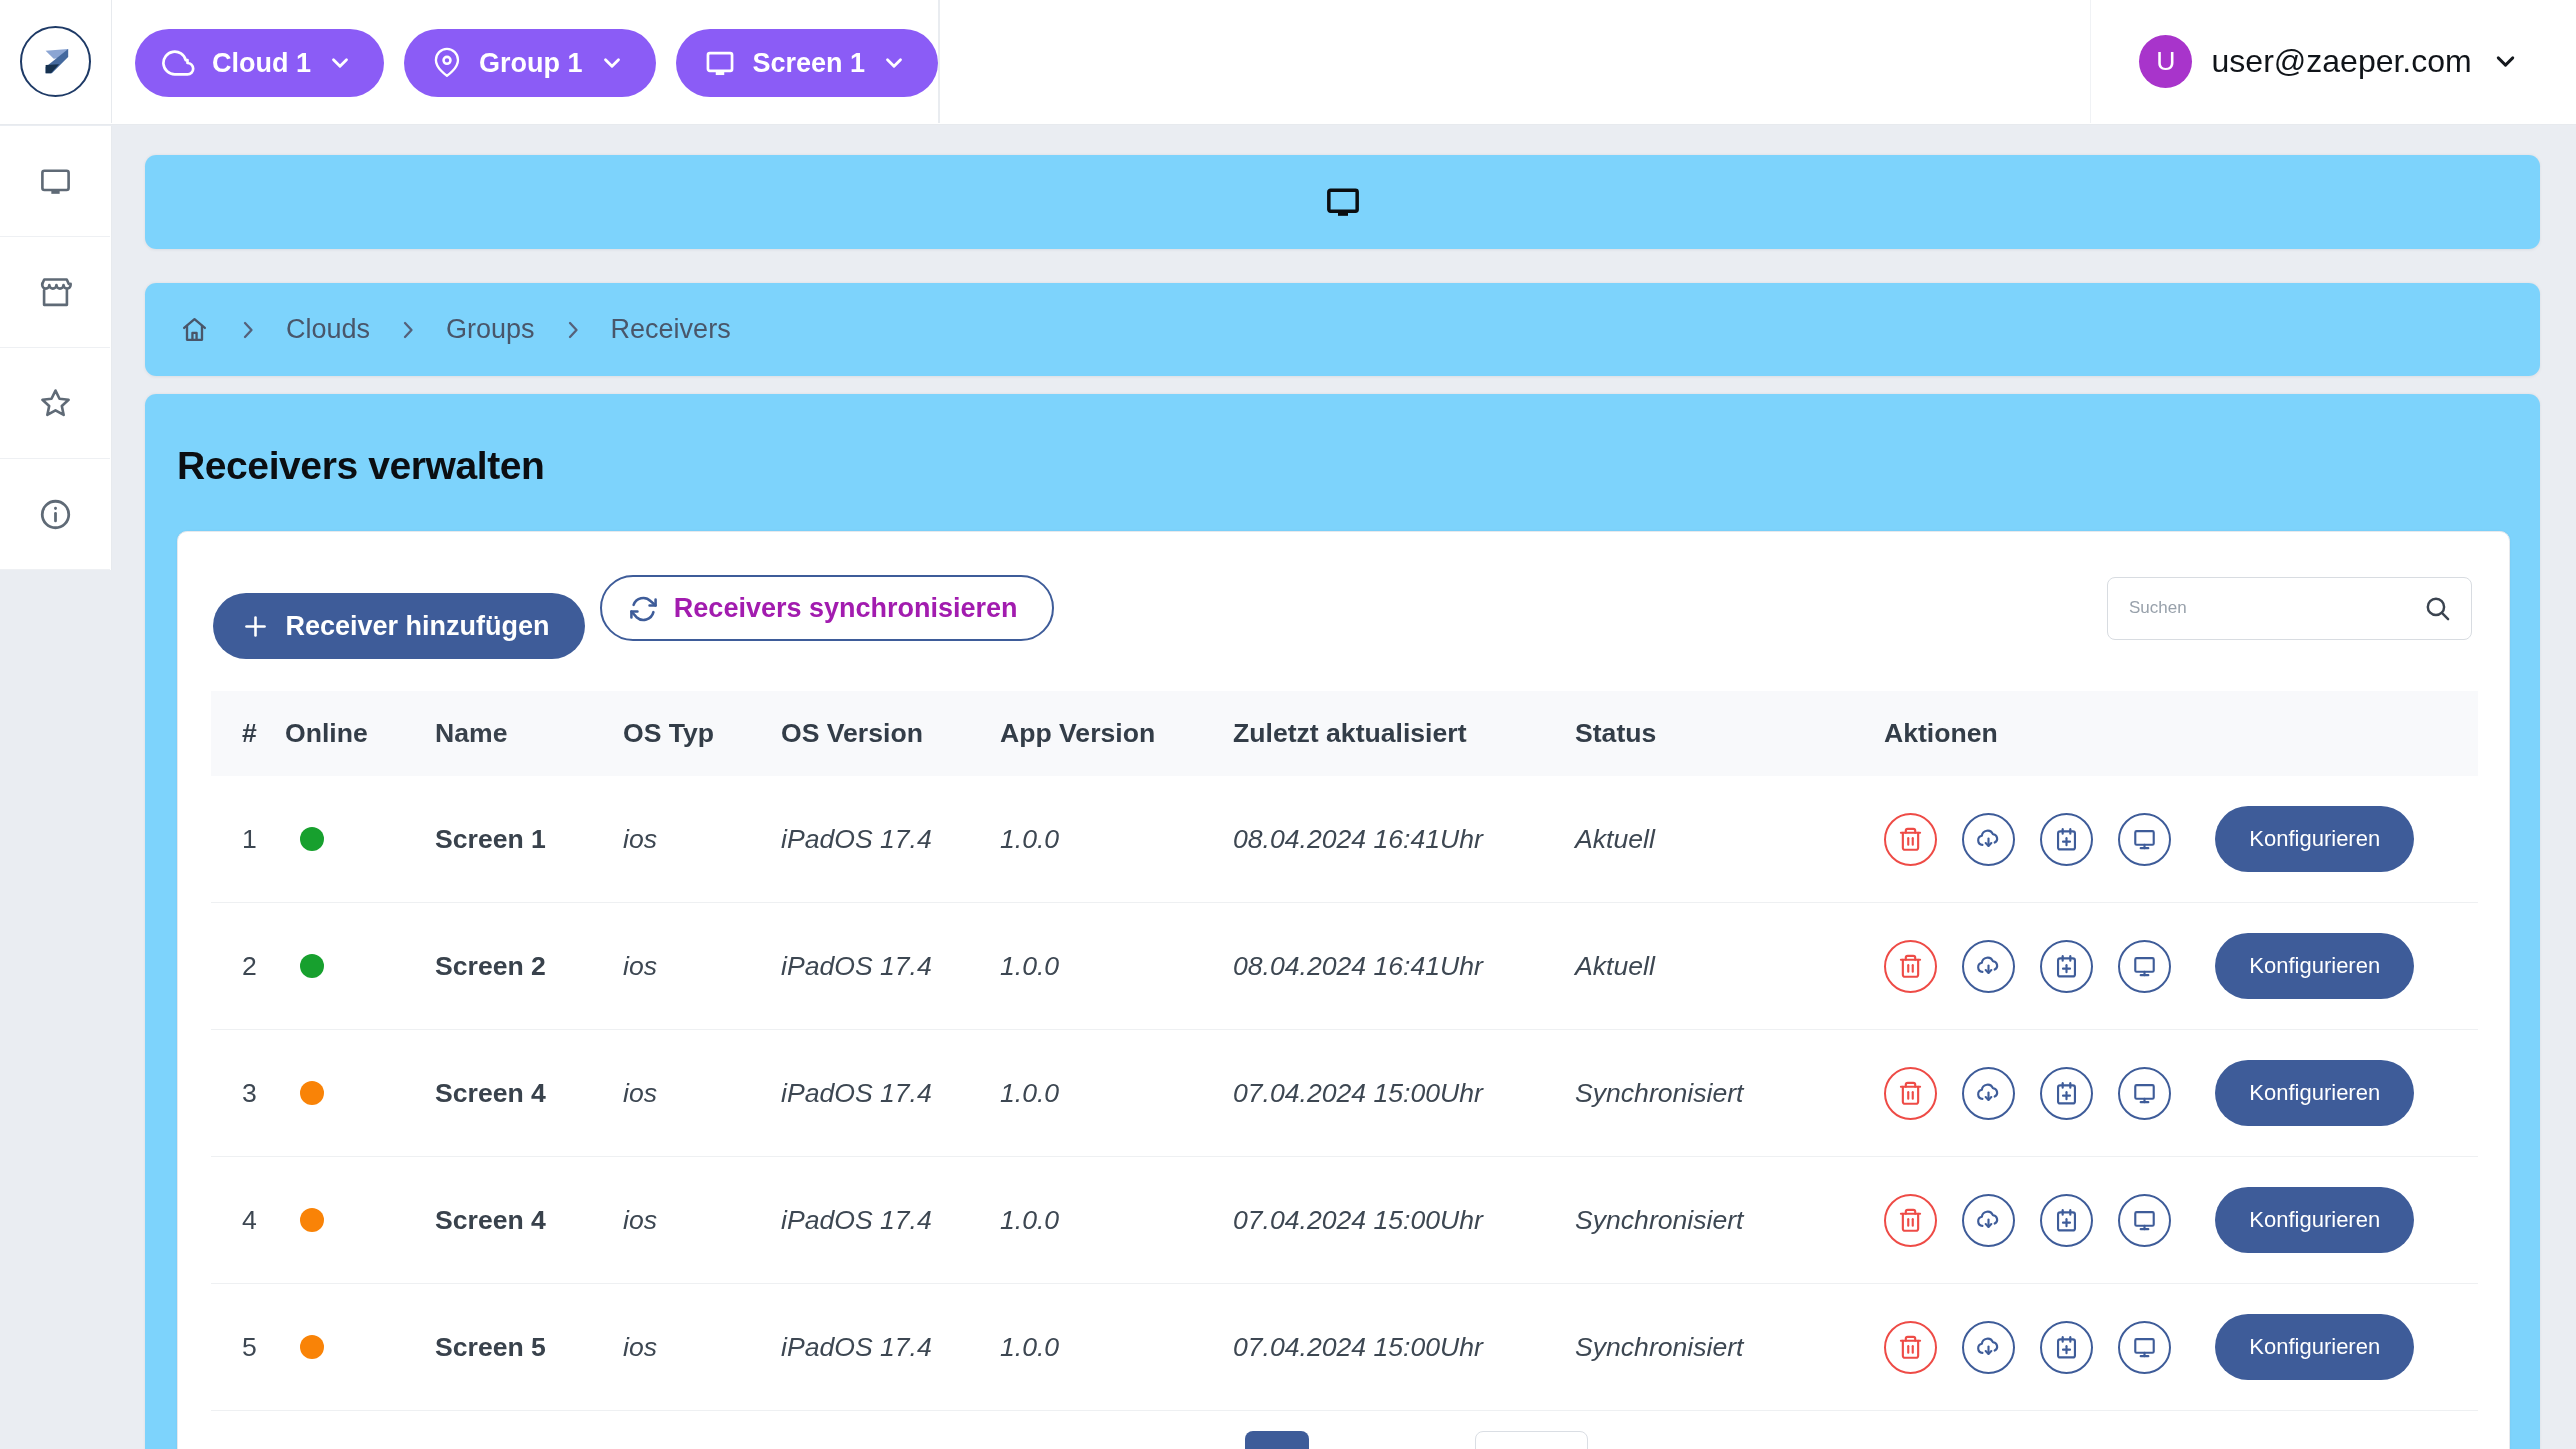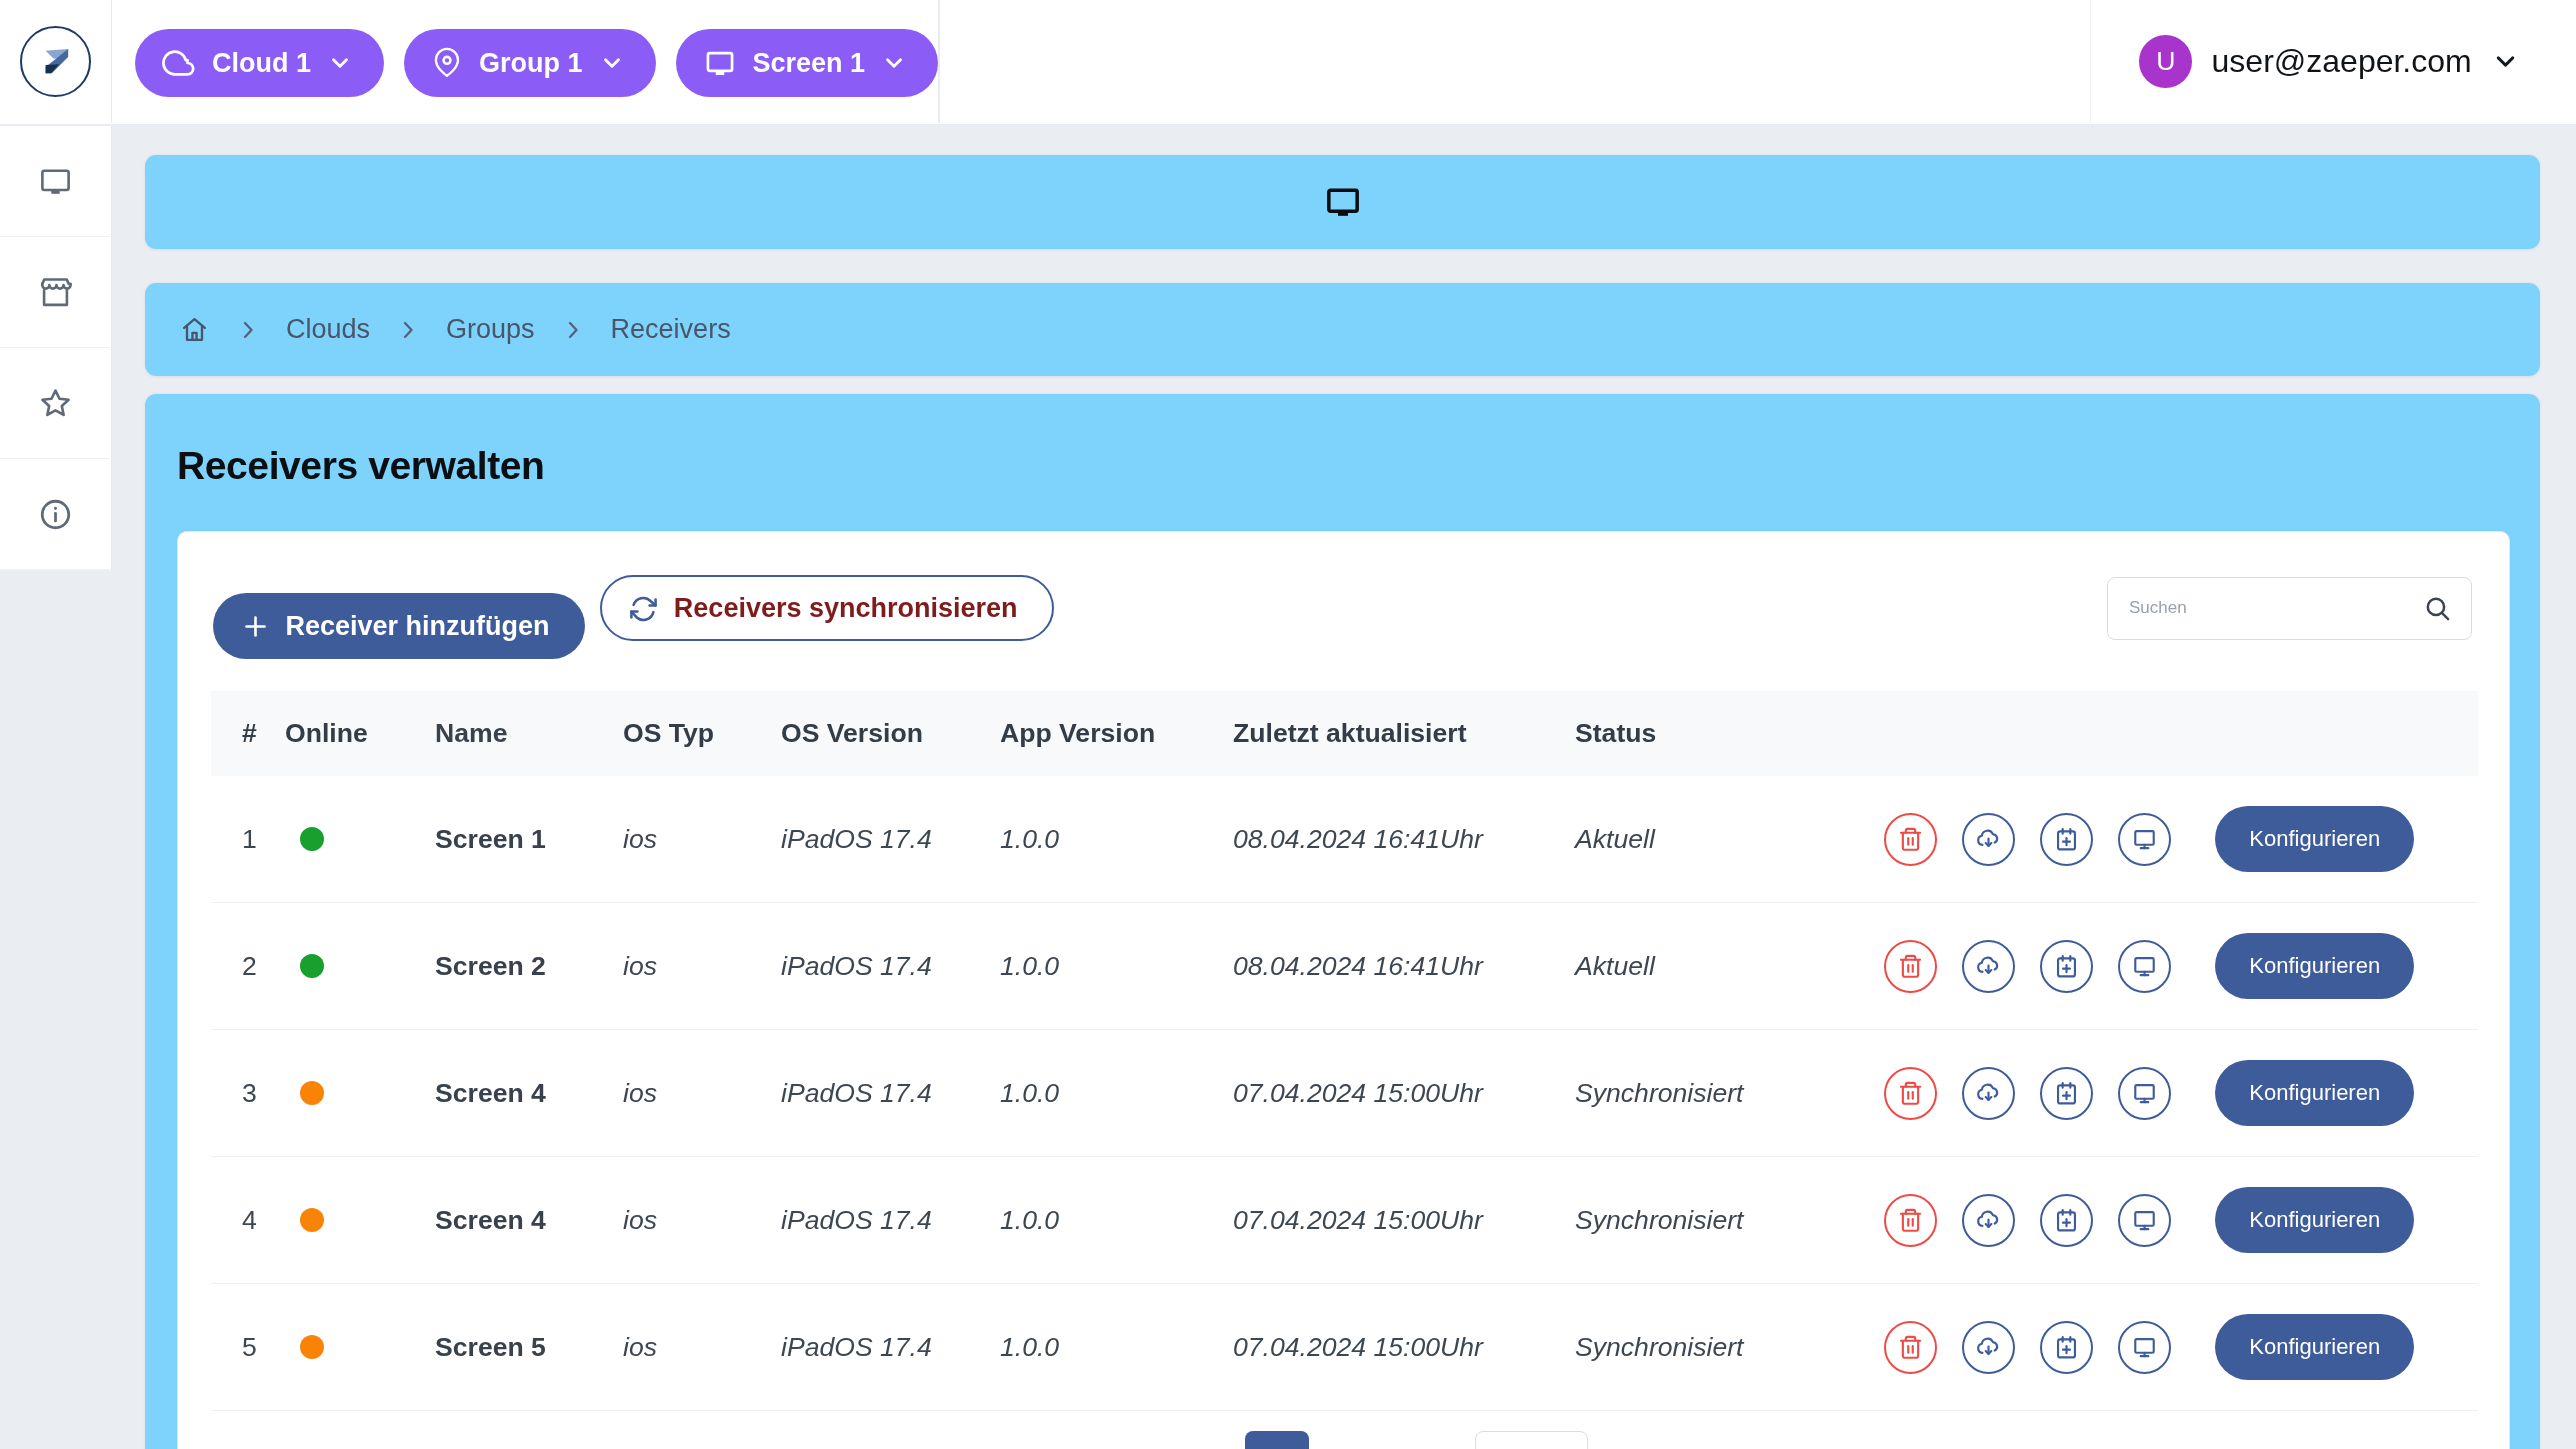--- a/index.html
+++ b/index.html
@@ -59,7 +59,7 @@
     font-size:27px; font-weight:600; display:flex; align-items:center; gap:14.5px;
     padding:0 35px 0 27px; cursor:pointer; font-family:inherit;margin-top:36px; }
   .btn-sync { height:66px; border-radius:33px; background:#fff; border:2px solid #3e5c99;
-    color:#7f1d1d; font-size:27px; font-weight:600; display:flex; align-items:center; gap:16px;
+    color:#a21caf; font-size:27px; font-weight:600; display:flex; align-items:center; gap:16px;
     padding:0 34px 0 27px; margin-left:15.3px; cursor:pointer; font-family:inherit; }
   .searchwrap { margin-left:auto; position:relative; width:365px; height:63px; }
   .searchwrap input { width:100%; height:100%; border:1.6px solid #d8dce1; border-radius:8px;

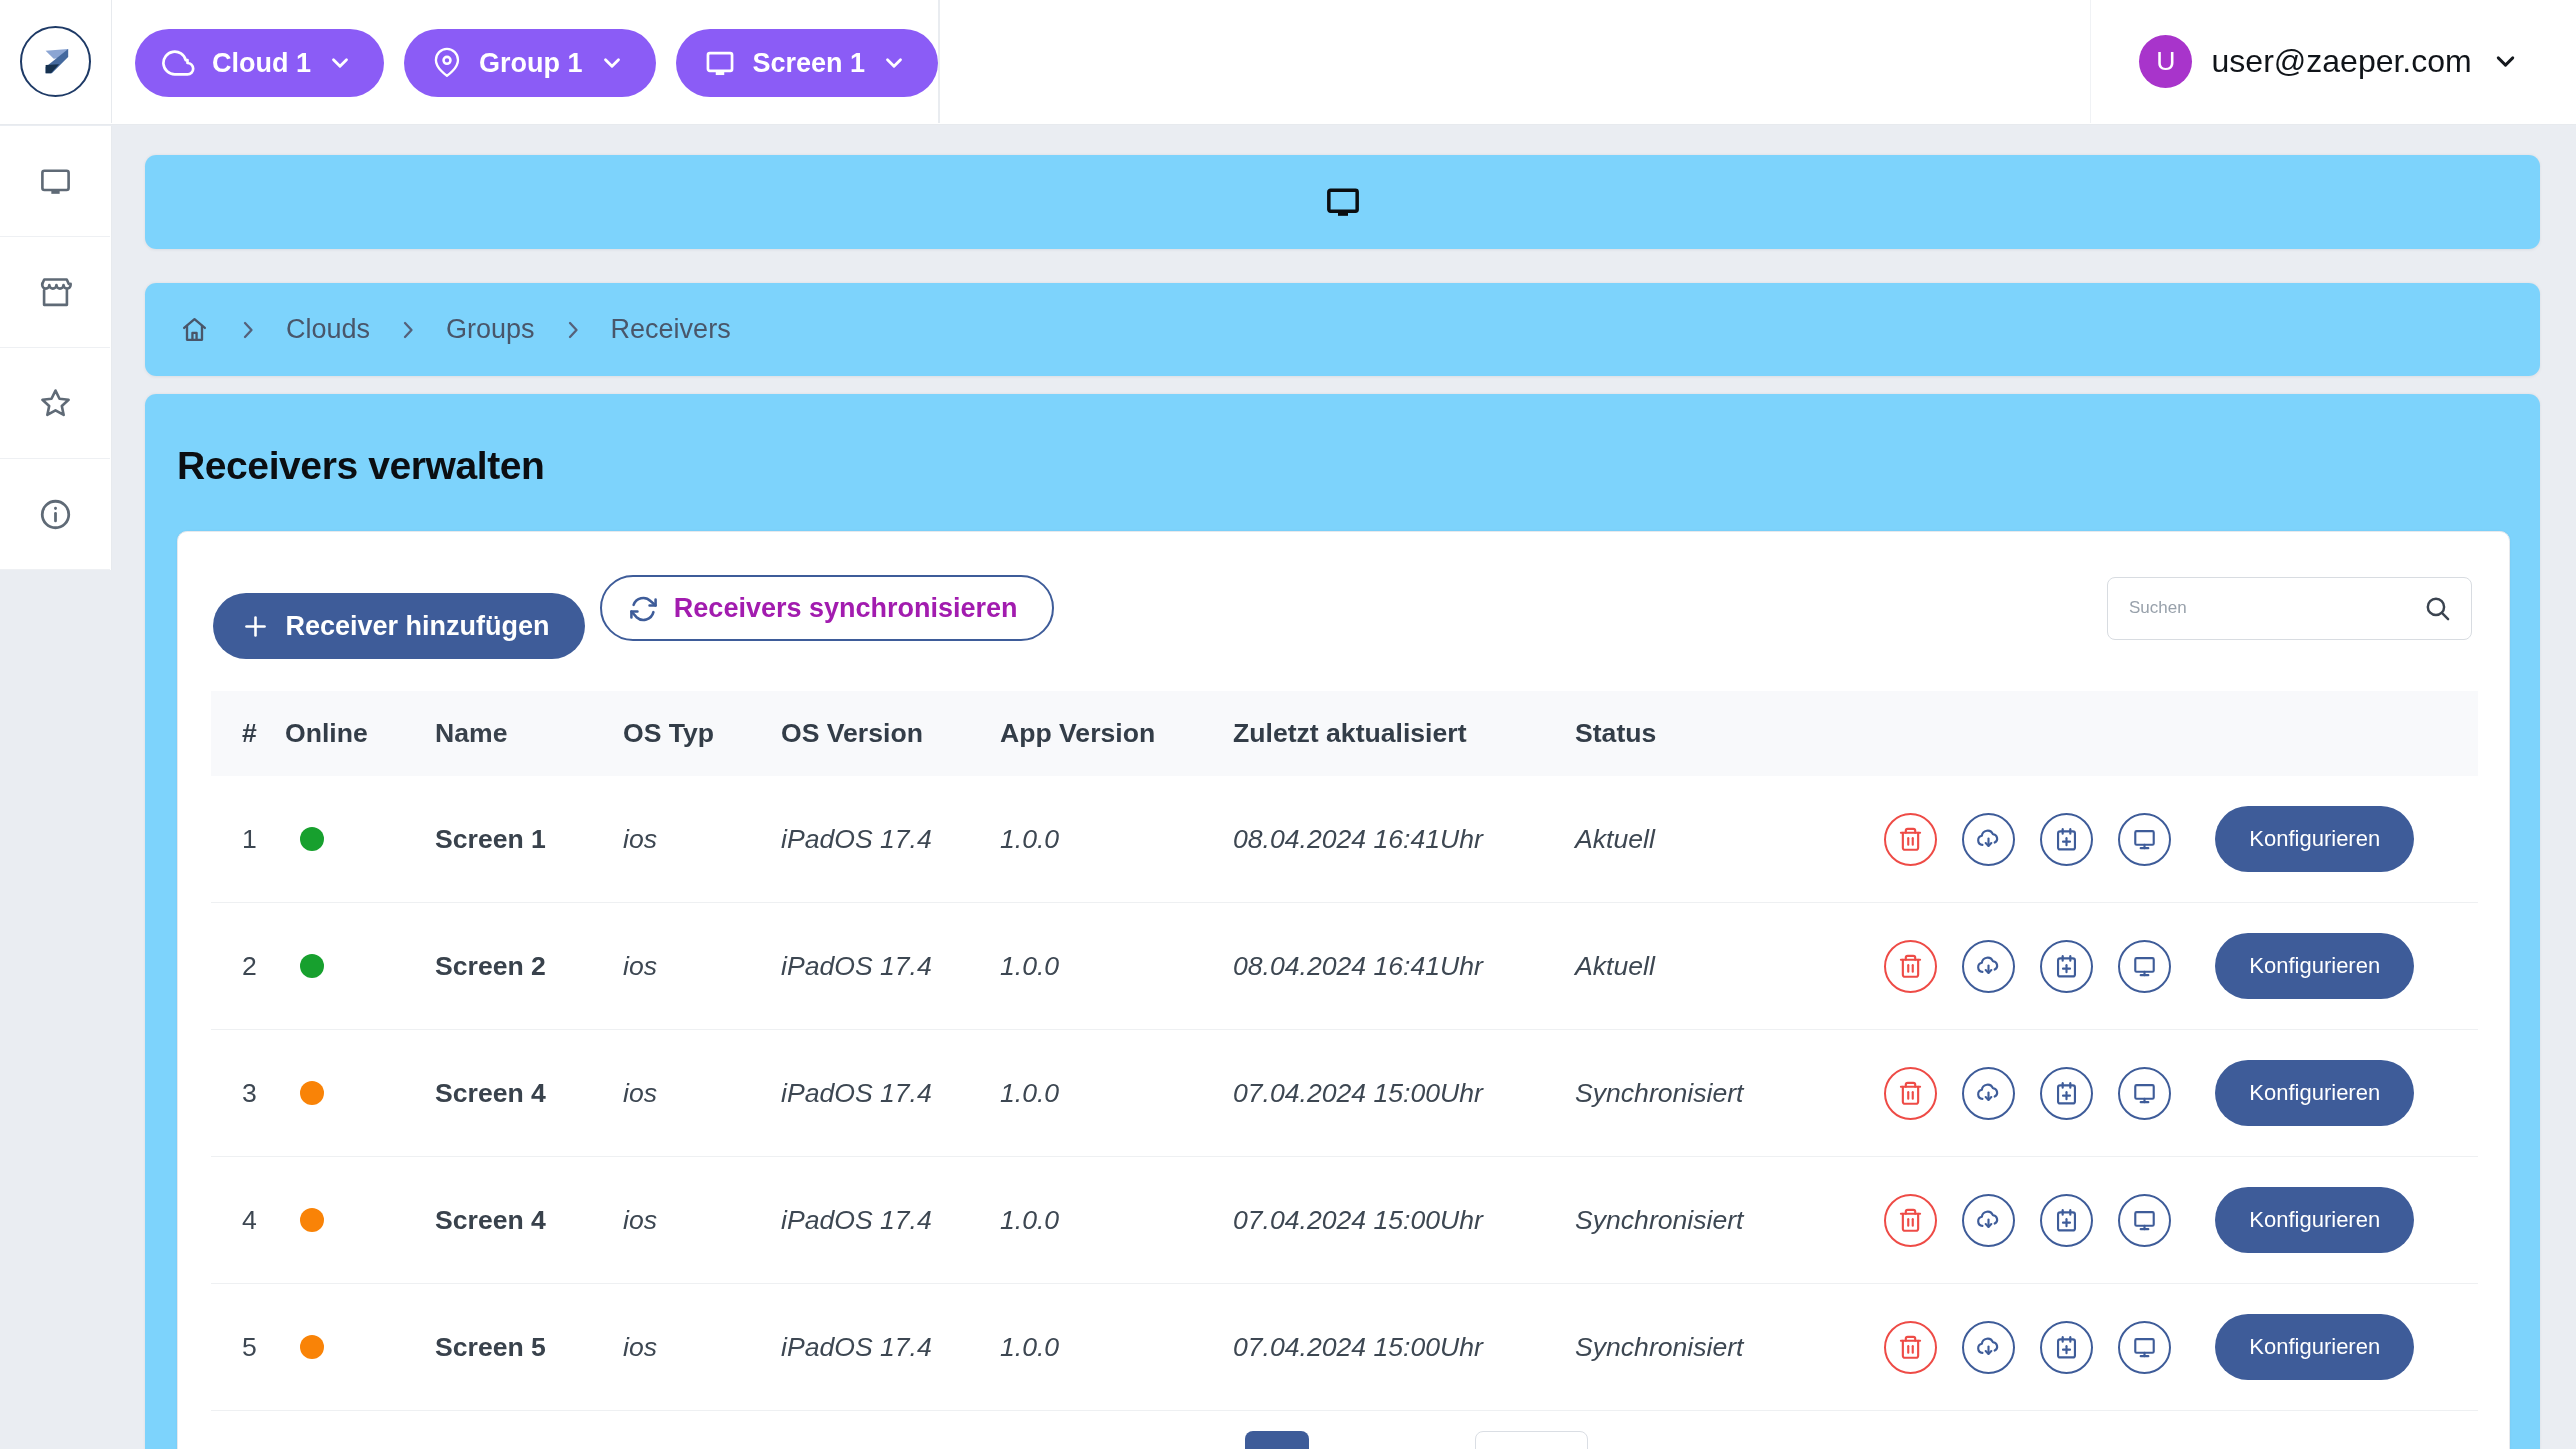--- a/index.html
+++ b/index.html
@@ -291,6 +291,7 @@
       <div class="cell c-app">App Version</div>
       <div class="cell c-upd">Zuletzt aktualisiert</div>
       <div class="cell c-status">Status</div>
+      <div class="cell c-actions" style="padding-left:56px;">Aktionen</div>
     </div>
     <div id="tbody">
         <div class="trow">

